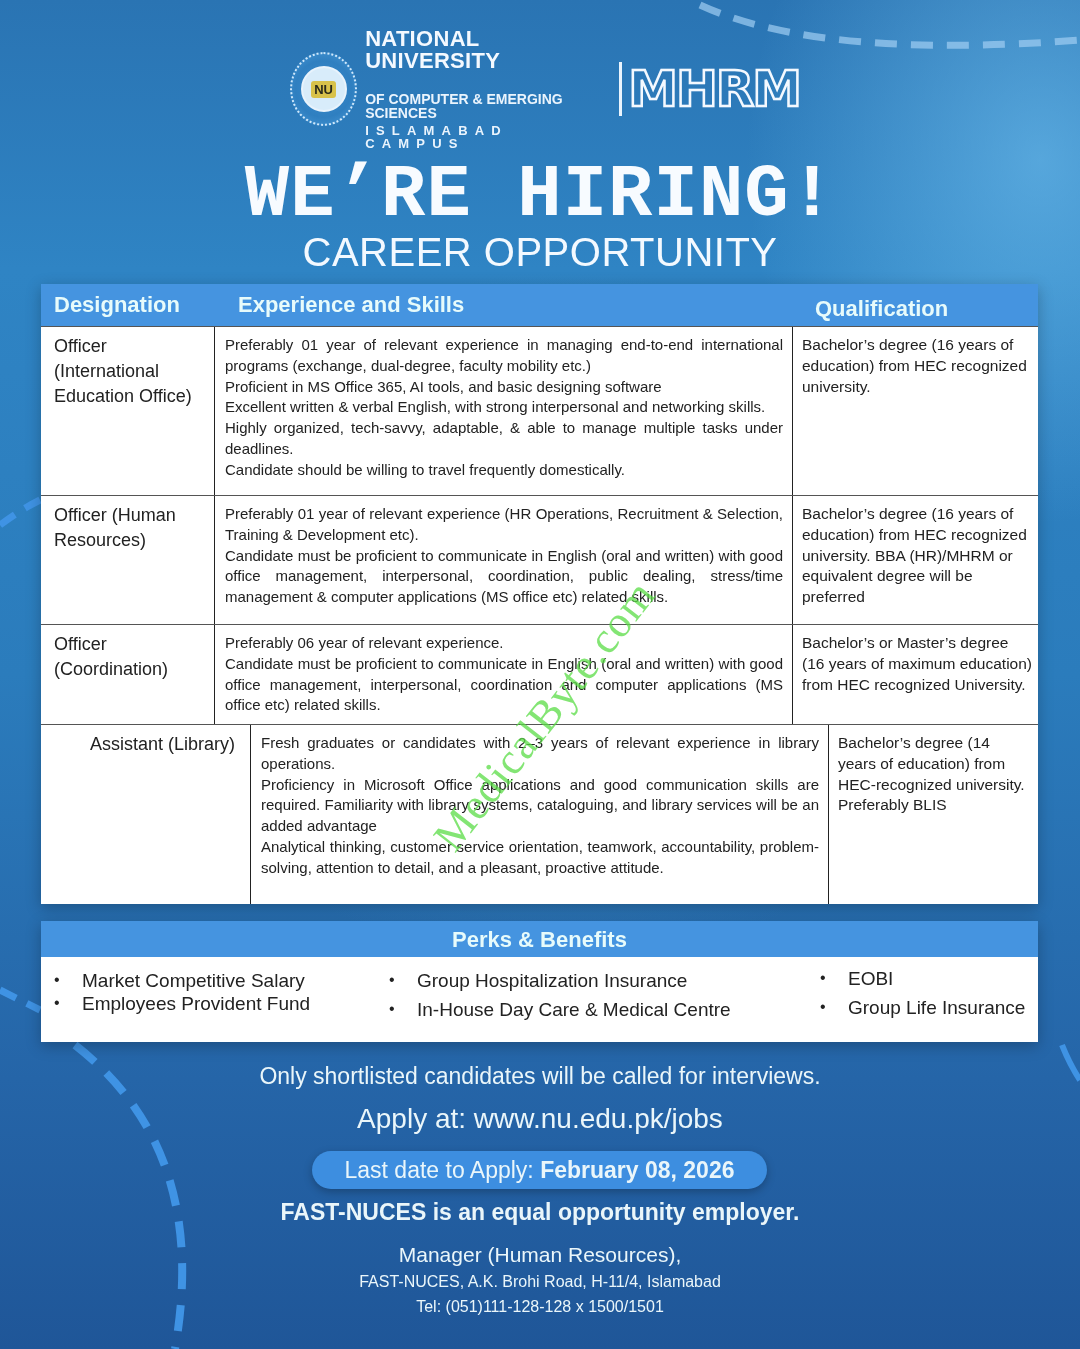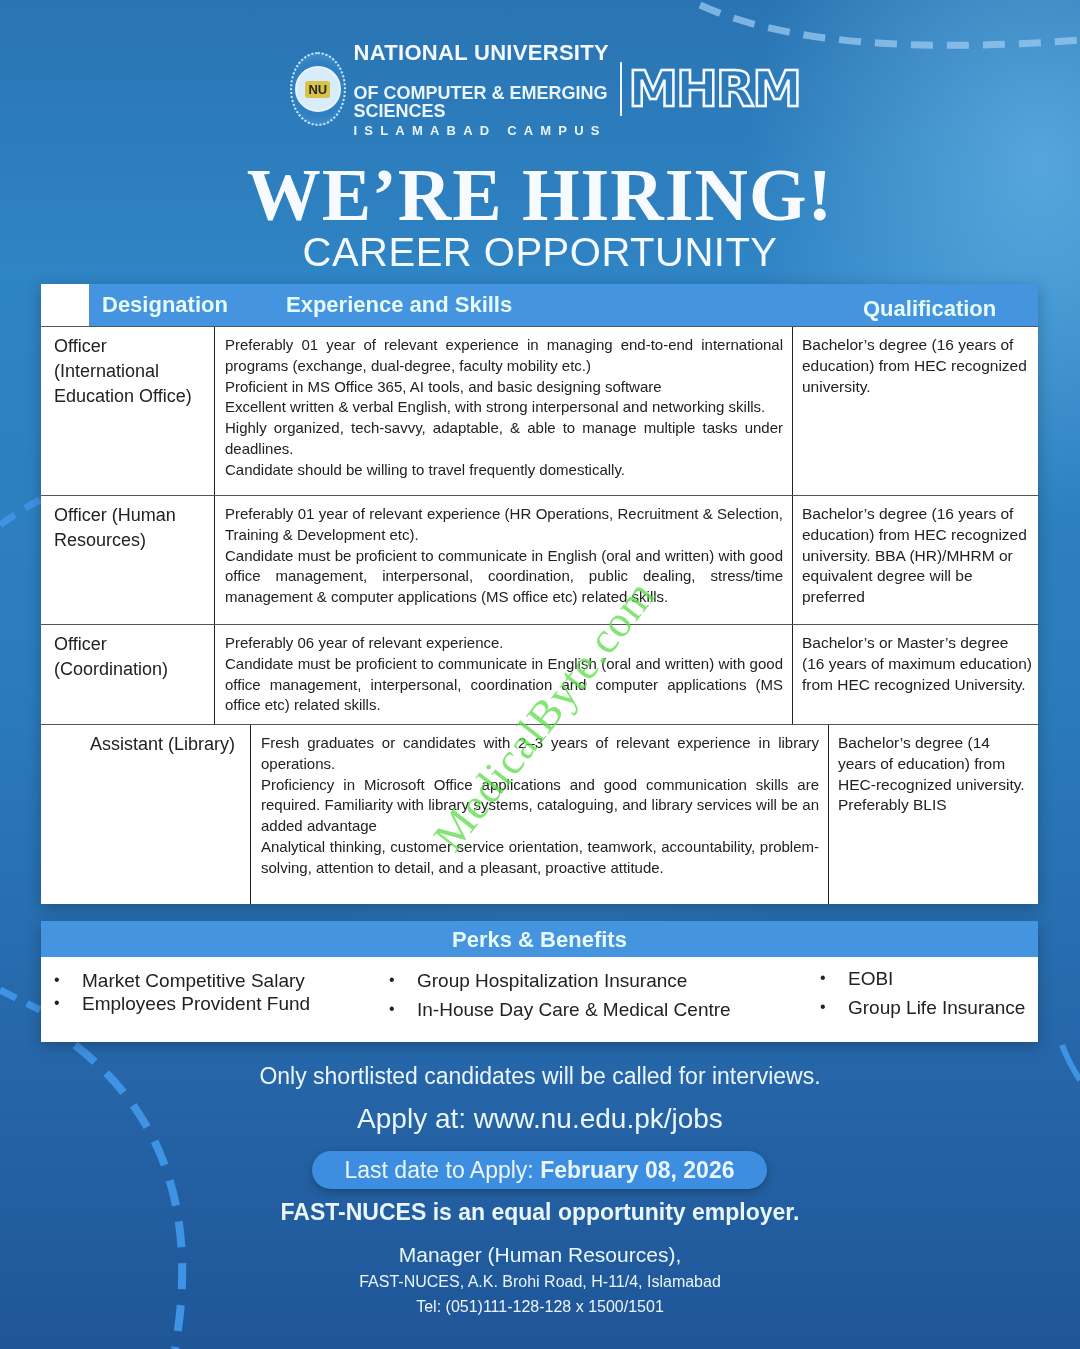--- a/index.html
+++ b/index.html
@@ -31,7 +31,7 @@
   .seal-inner span { background: #d8c24a; color: #2a2a1a; padding: 1px 3px; border-radius: 3px; font-size: 13px; }
   .uni-text { display: flex; flex-direction: column; line-height: 1; }
   .uni-line1 { font-size: 22px; font-weight: bold; letter-spacing: 0.3px; color: #f4f9ff; }
-  .uni-line2 { font-size: 18px; font-weight: bold; margin-top: 20px; color: #eaf4fd; }
+  .uni-line2 { font-size: 14px; font-weight: bold; margin-top: 20px; color: #eaf4fd; }
   .uni-line3 { font-size: 13px; letter-spacing: 7.2px; margin-top: 4px; color: #eaf4fd; font-weight: bold; }
   .divider { width: 3px; height: 54px; background: #eaf4fd; margin: 0 6px 0 8px; }
   .fast-logo { font-size: 50px; font-weight: bold; letter-spacing: -2px; color: transparent;

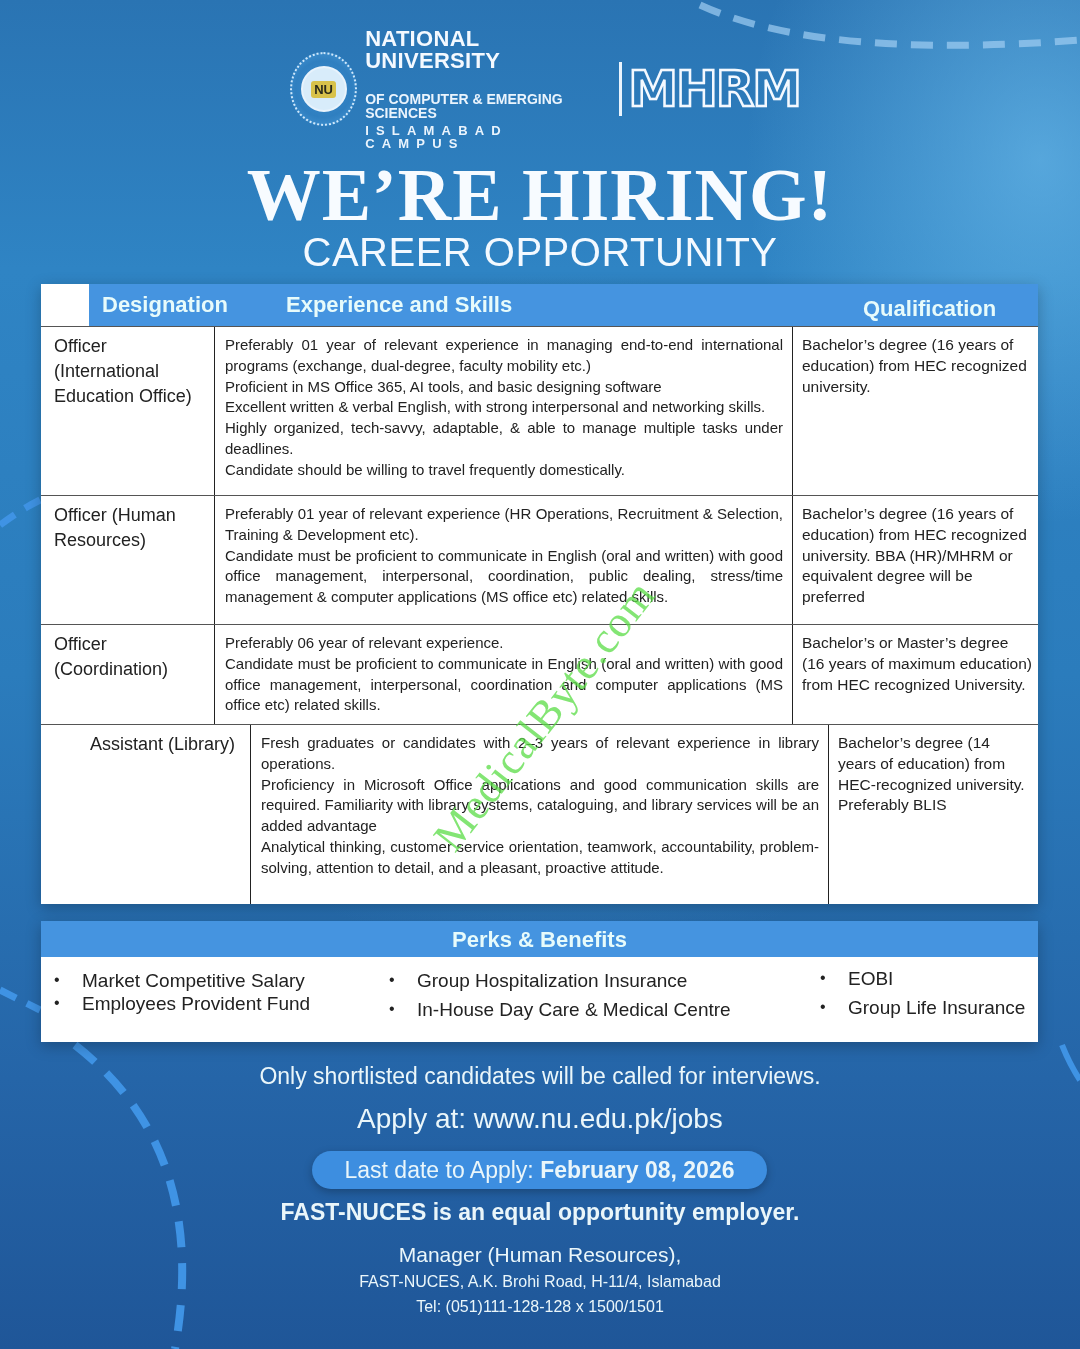--- a/index.html
+++ b/index.html
@@ -39,7 +39,7 @@
 
   .title { position: absolute; top: 158px; left: 0; width: 1080px; text-align: center;
     font-size: 74px; font-weight: bold; letter-spacing: 1px; color: #f7fbff;
-    font-family: Liberation Serif, serif; line-height: 1; }
+    font-family: Liberation Mono, monospace; line-height: 1; }
   .subtitle { position: absolute; top: 232px; left: 0; width: 1080px; text-align: center;
     font-size: 40px; color: #f3f9ff; line-height: 1; letter-spacing: 0.5px; }
 

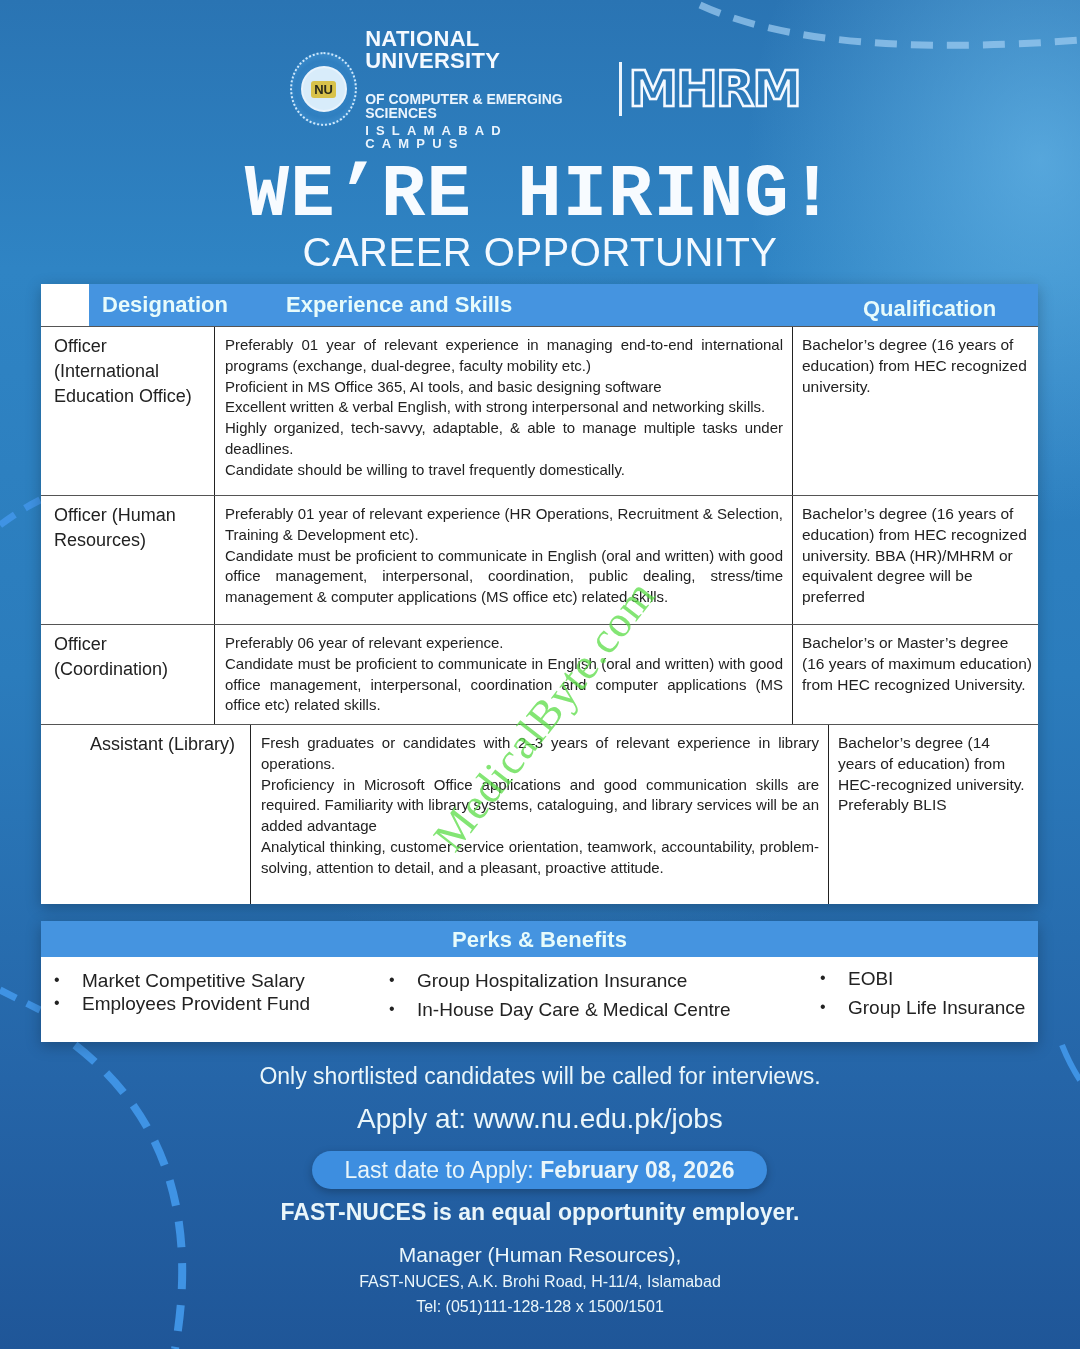--- a/index.html
+++ b/index.html
@@ -47,7 +47,7 @@
   .table-wrap { position: absolute; top: 284px; left: 41px; width: 997px; height: 620px;
     background: #fff; box-shadow: 0 4px 14px rgba(0,0,0,0.25); }
   .thead { display: flex; height: 42px; background: #4594e0; color: #e7fbfb;
-    font-weight: bold; font-size: 22px; align-items: flex-end; padding-bottom: 8px; margin-left: 48px; }
+    font-weight: bold; font-size: 22px; align-items: flex-end; padding-bottom: 8px; }
   .th1 { width: 186px; padding-left: 13px; }
   .th2 { width: 578px; padding-left: 11px; }
   .th3 { flex: 1; padding-left: 10px; padding-bottom: 0; margin-bottom: -4px; }

